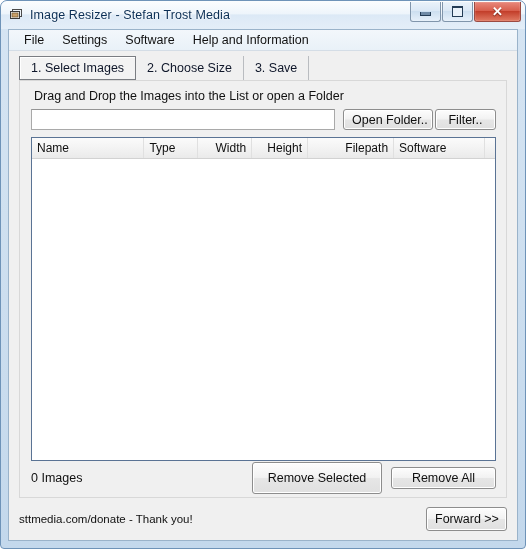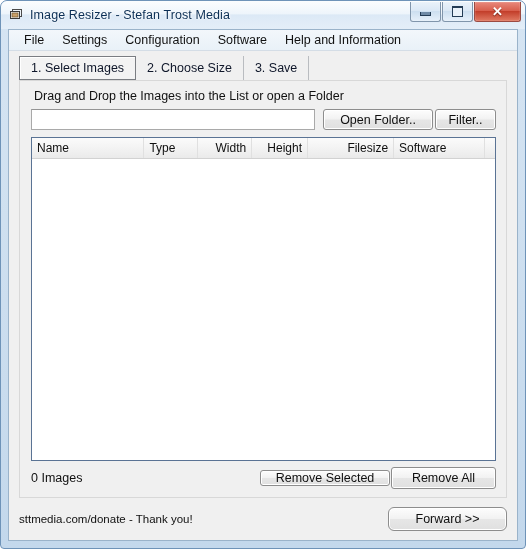--- a/index.html
+++ b/index.html
@@ -323,7 +323,6 @@
     <div class="menubar">
       <div class="menu-item">File</div>
       <div class="menu-item">Settings</div>
-      <div class="menu-item">Configuration</div>
       <div class="menu-item">Software</div>
       <div class="menu-item">Help and Information</div>
     </div>

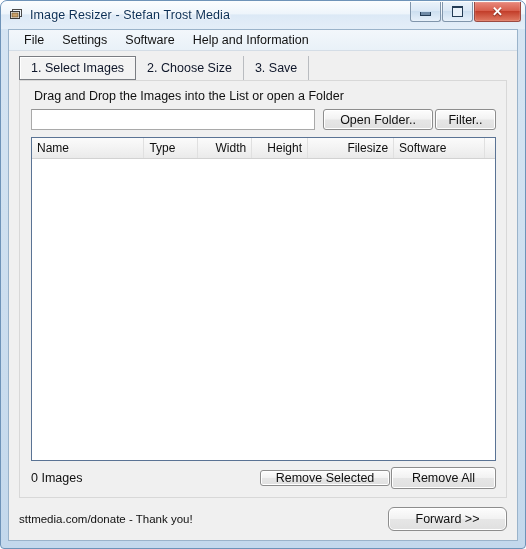--- a/index.html
+++ b/index.html
@@ -211,7 +211,7 @@
     white-space: nowrap;
     box-shadow: inset 0 0 0 1px #ffffff;
   }
-  .btn-open { width: 110px; margin-left: 8px; }
+  .btn-open { width: 90px; margin-left: 8px; }
   .btn-filter { width: 61px; margin-left: 2px; }
 
   

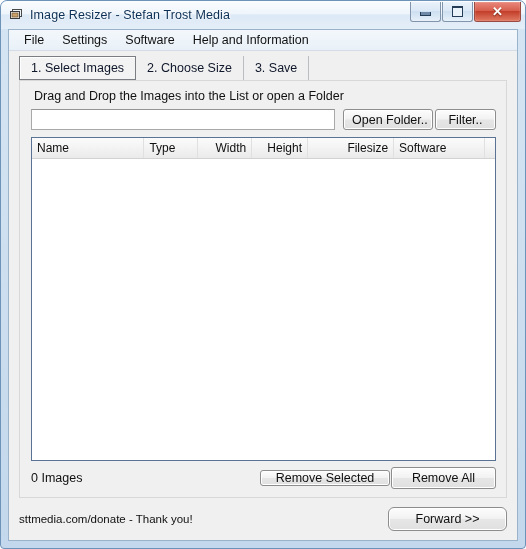--- a/index.html
+++ b/index.html
@@ -349,7 +349,7 @@
           <div class="lh-cell" style="width:55px">Type</div>
           <div class="lh-cell right" style="width:55px">Width</div>
           <div class="lh-cell right" style="width:57px">Height</div>
-          <div class="lh-cell right" style="width:88px">Filesize</div>
+          <div class="lh-cell right" style="width:88px">Filepath</div>
           <div class="lh-cell" style="width:93px">Software</div>
           <div class="lh-cell" style="flex:1 1 auto;border-right:none"></div>
         </div>

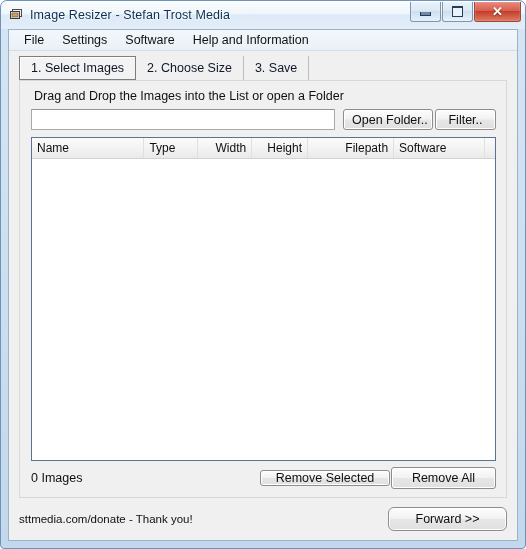--- a/index.html
+++ b/index.html
@@ -265,7 +265,7 @@
     white-space: nowrap;
   }
   .footer-spacer { flex: 1 1 auto; }
-  .btn-remove-sel { width: 130px; height: 16px; }
+  .btn-remove-sel { width: 130px; height: 32px; }
   .btn-remove-all { width: 105px; height: 22px; margin-left: 1px; }
 
   

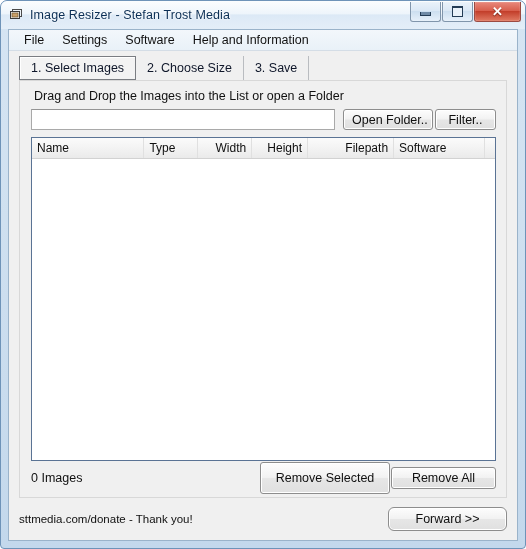--- a/index.html
+++ b/index.html
@@ -266,7 +266,7 @@
   }
   .footer-spacer { flex: 1 1 auto; }
   .btn-remove-sel { width: 130px; height: 32px; }
-  .btn-remove-all { width: 105px; height: 22px; margin-left: 1px; }
+  .btn-remove-all { width: 105px; height: 22px; margin-left: 9px; }
 
   
   .statusbar {

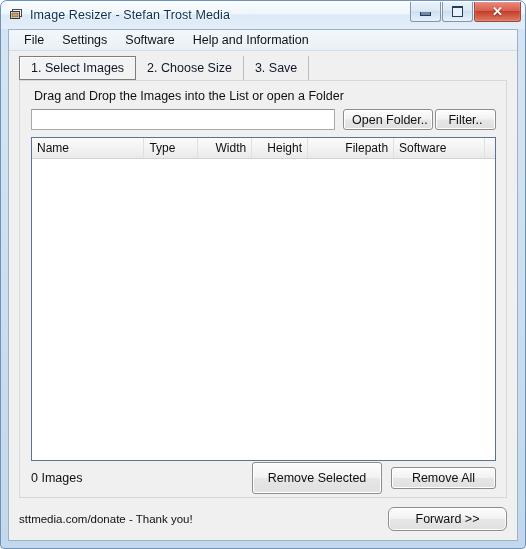--- a/index.html
+++ b/index.html
@@ -284,10 +284,9 @@
     white-space: nowrap;
   }
   .btn-forward {
-    width: 119px;
+    width: 81px;
     height: 24px;
     margin-left: auto;
-    border-radius: 6px;
   }
 </style>
 </head>

